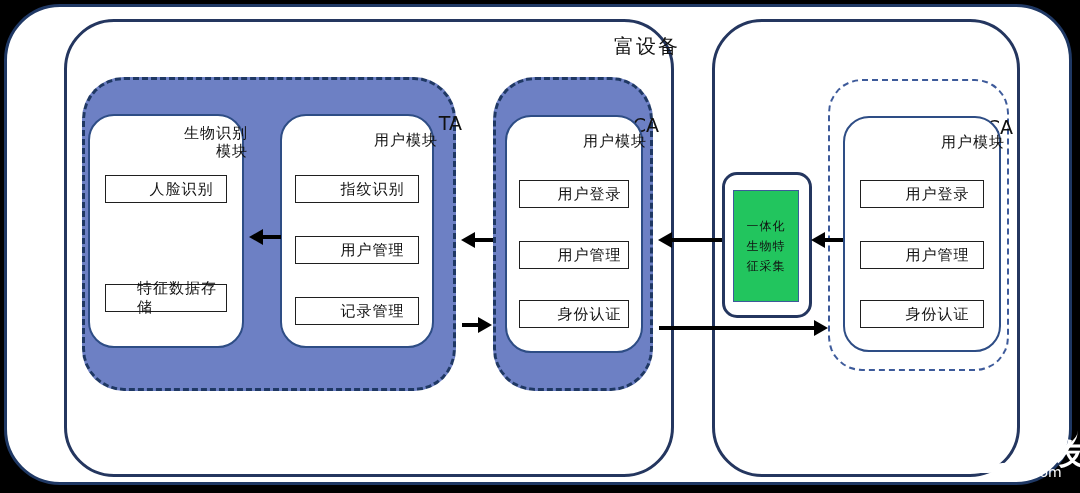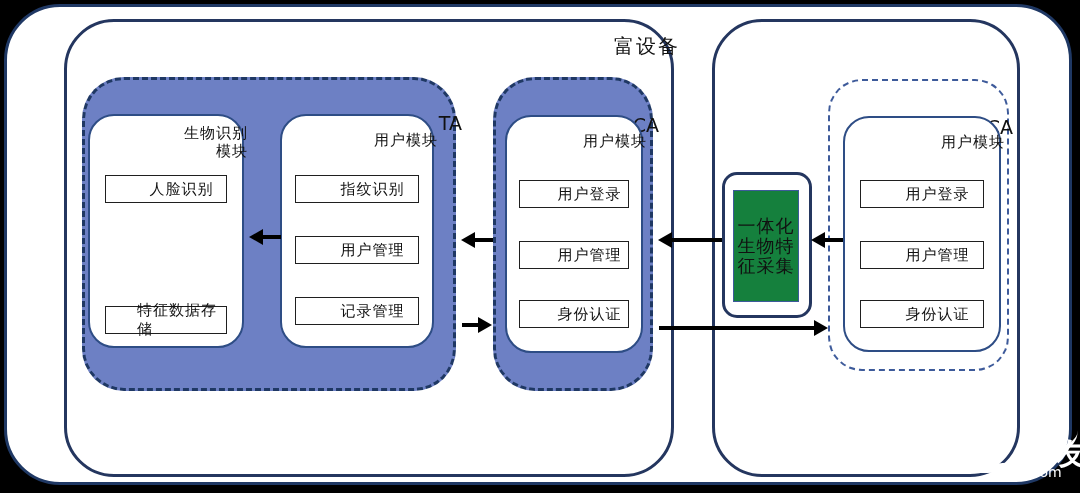--- a/index.html
+++ b/index.html
@@ -21,8 +21,8 @@
   .mod-lbl{font-size:15px;letter-spacing:1px;padding-left:17px;}
   .pre{white-space:pre-line;}
   .collector-outer{background:#fff;border:3px solid #24365f;border-radius:15px;}
-  .collector-inner{background:#15803d;border:1.5px solid #3d5a9a;display:flex;align-items:center;justify-content:center;
-        font-size:18px;line-height:20px;text-align:center;letter-spacing:1px;}
+  .collector-inner{background:#22c55e;border:1.5px solid #3d5a9a;display:flex;align-items:center;justify-content:center;
+        font-size:12px;line-height:20px;text-align:center;letter-spacing:1px;}
   .aline{background:#000;height:4px;z-index:10;}
   .ahead-l{width:0;height:0;border-top:8px solid transparent;border-bottom:8px solid transparent;
         border-right:14px solid #000;z-index:10;}

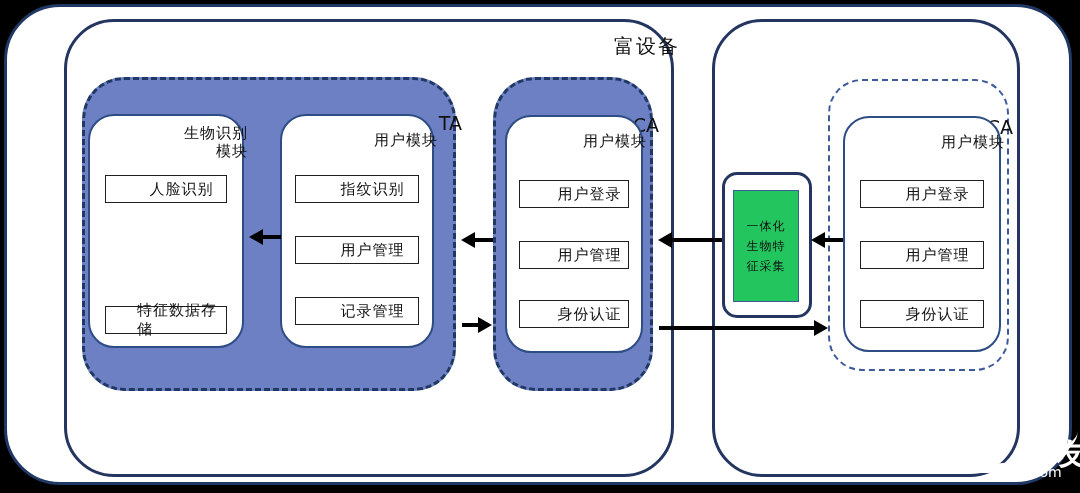--- a/index.html
+++ b/index.html
@@ -57,7 +57,7 @@
   <div class="abs lbl mod-lbl pre" style="left:88px;top:124px;width:160px;">生物识别
 模块</div>
   <div class="abs item" style="left:105px;top:175px;width:122px;height:28px;">人脸识别</div>
-  <div class="abs item" style="left:105px;top:306px;width:122px;height:28px;">特征数据存储</div>
+  <div class="abs item" style="left:105px;top:284px;width:122px;height:28px;">特征数据存储</div>
 
   <div class="abs modbox" style="left:280px;top:114px;width:154px;height:234px;"></div>
   <div class="abs lbl mod-lbl" style="left:280px;top:131px;width:158px;">用户模块</div>

